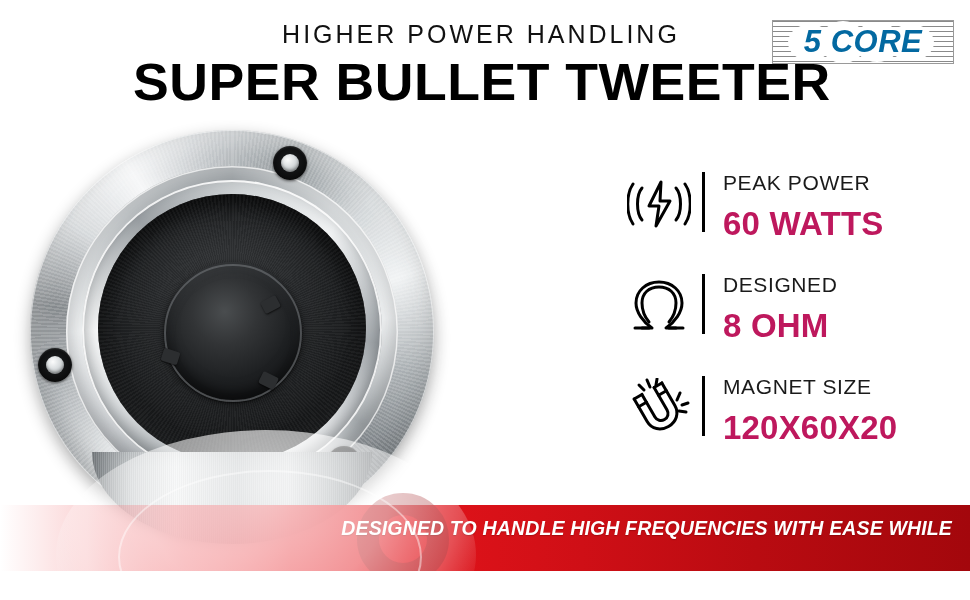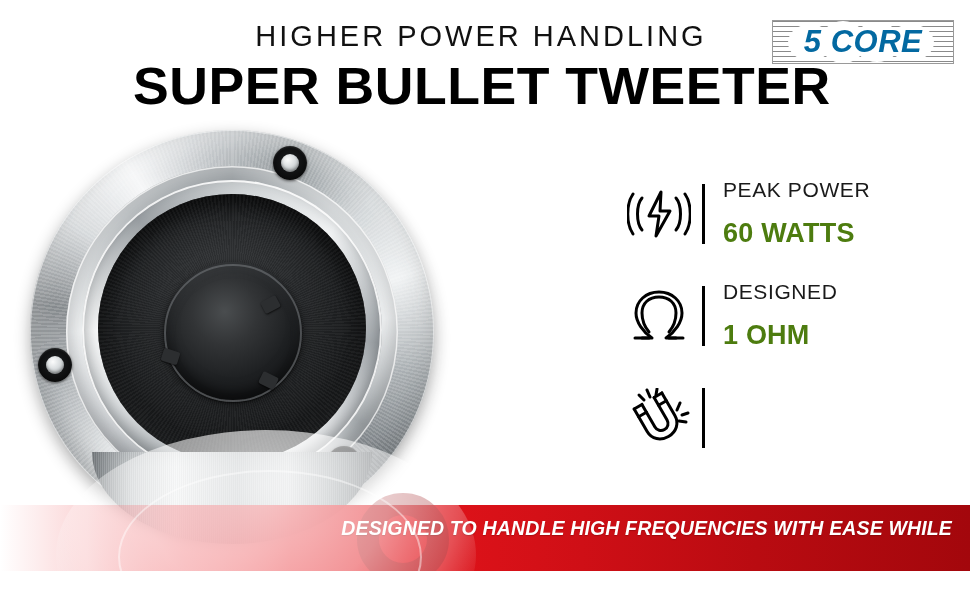--- a/index.html
+++ b/index.html
@@ -25,7 +25,7 @@
   }
   #eyebrow{
     font-family:"Liberation Sans", sans-serif;
-    font-size:29px;
+    font-size:25px;
     font-weight:400;
     letter-spacing:3.0px;
     color:#111111;

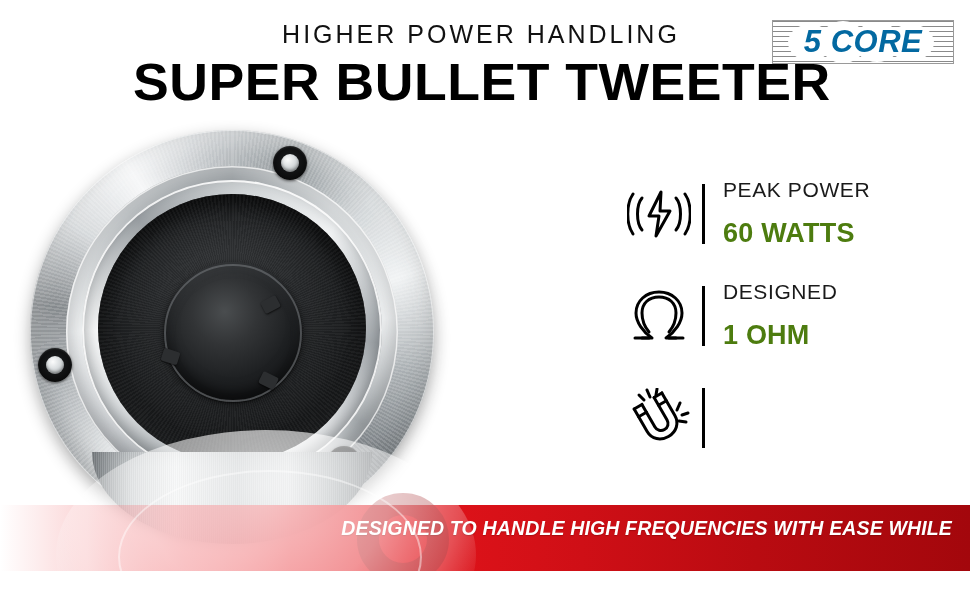--- a/index.html
+++ b/index.html
@@ -254,7 +254,7 @@
   }
   .spec-row{
     display:flex;
-    align-items:center;
+    align-items:flex-start;
     height:84px;
     margin-bottom:18px;
   }

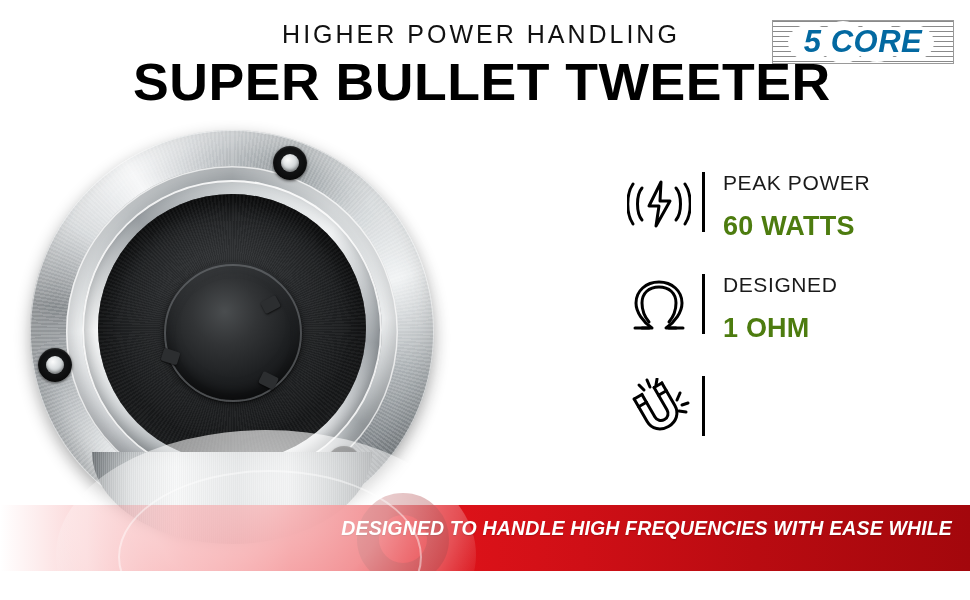--- a/index.html
+++ b/index.html
@@ -280,12 +280,12 @@
   }
   .spec-value{
     font-family:"Liberation Sans", sans-serif;
-    font-size:27px;
+    font-size:33px;
     font-weight:700;
     letter-spacing:0.2px;
-    color:#4d7c0f;
+    color:#be185d;
     line-height:1.08;
-    margin-top:18px;
+    margin-top:12px;
   }
 
   

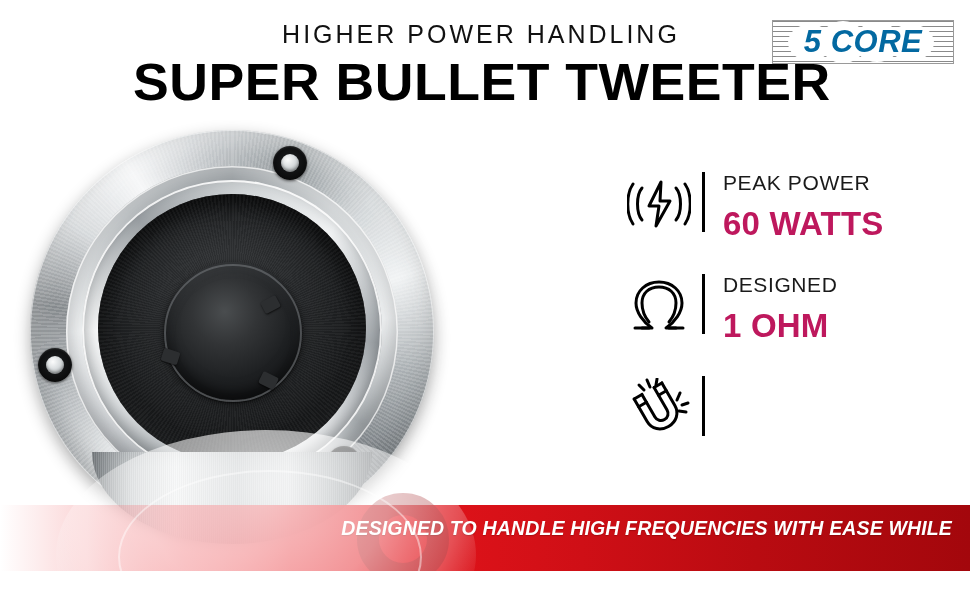--- a/index.html
+++ b/index.html
@@ -429,7 +429,7 @@
       <div class="spec-divider"></div>
       <div class="spec-text">
         <div class="spec-label">DESIGNED</div>
-        <div class="spec-value">1 OHM</div>
+        <div class="spec-value">8 OHM</div>
       </div>
     </div>
 

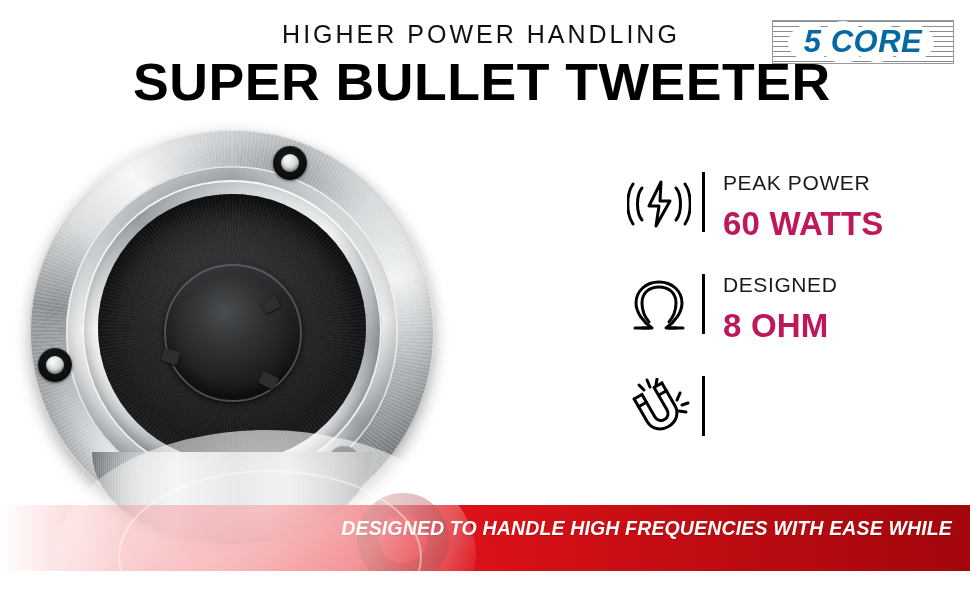--- a/index.html
+++ b/index.html
@@ -453,6 +453,10 @@
         </svg>
       </div>
       <div class="spec-divider"></div>
+      <div class="spec-text">
+        <div class="spec-label">MAGNET SIZE</div>
+        <div class="spec-value">120X60X20</div>
+      </div>
     </div>
 
   </div>

